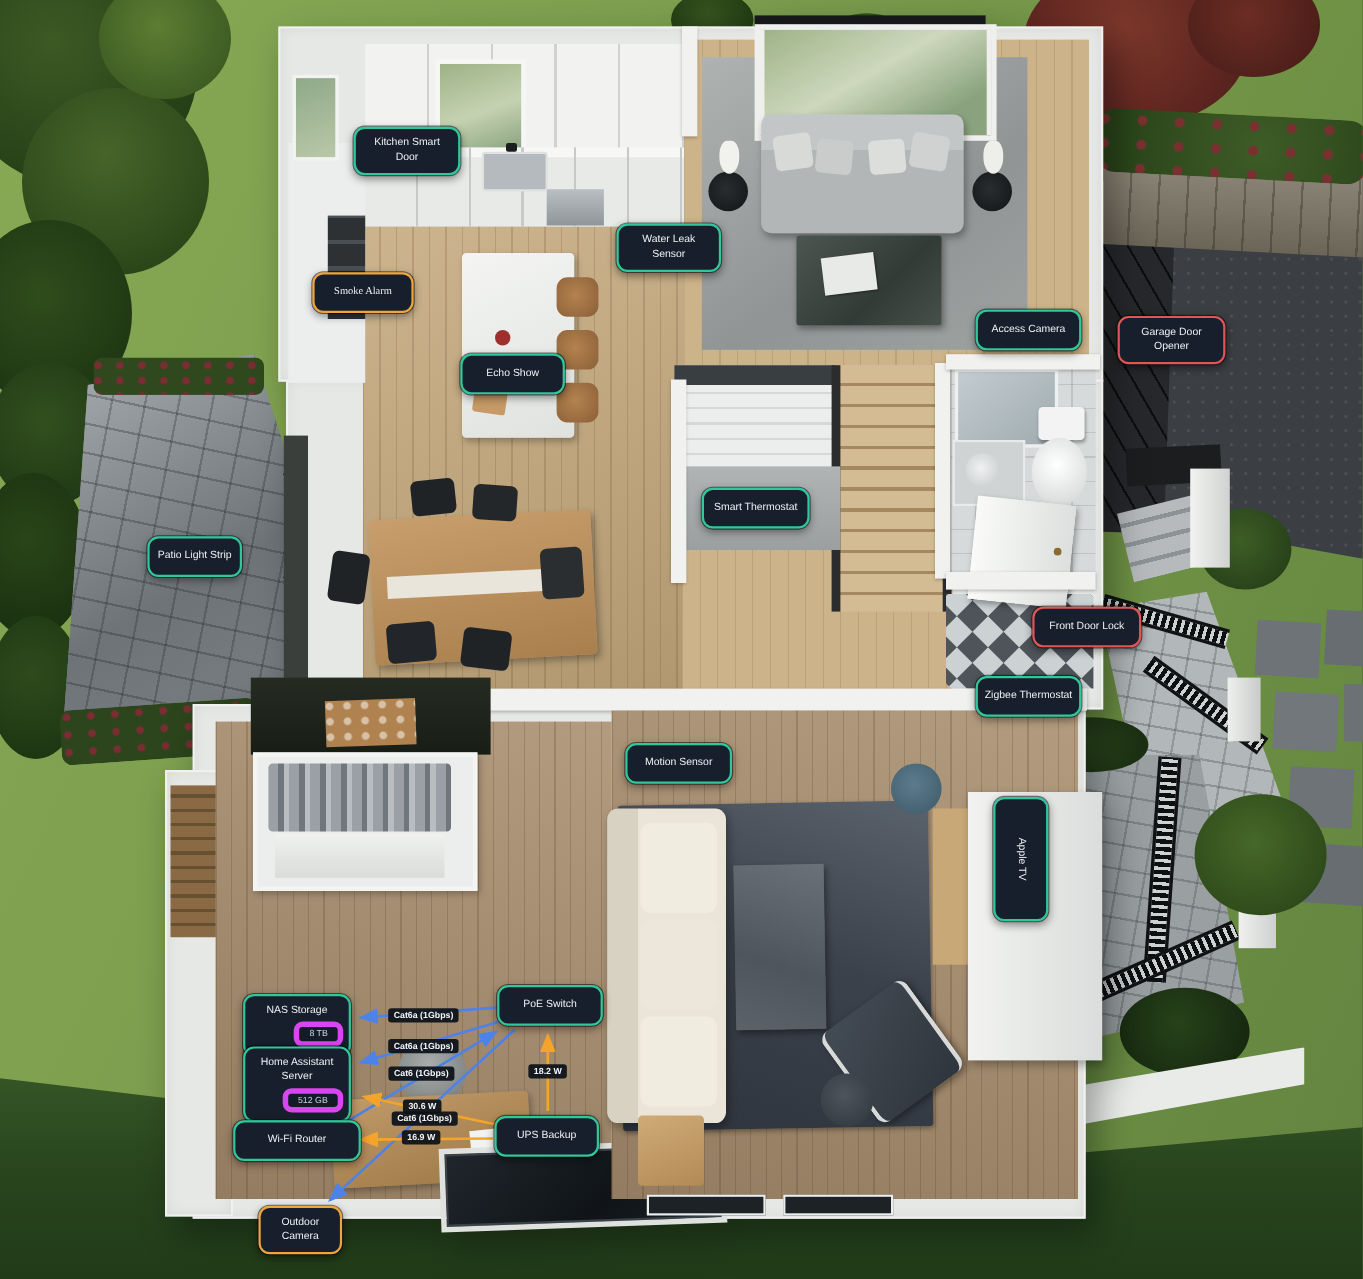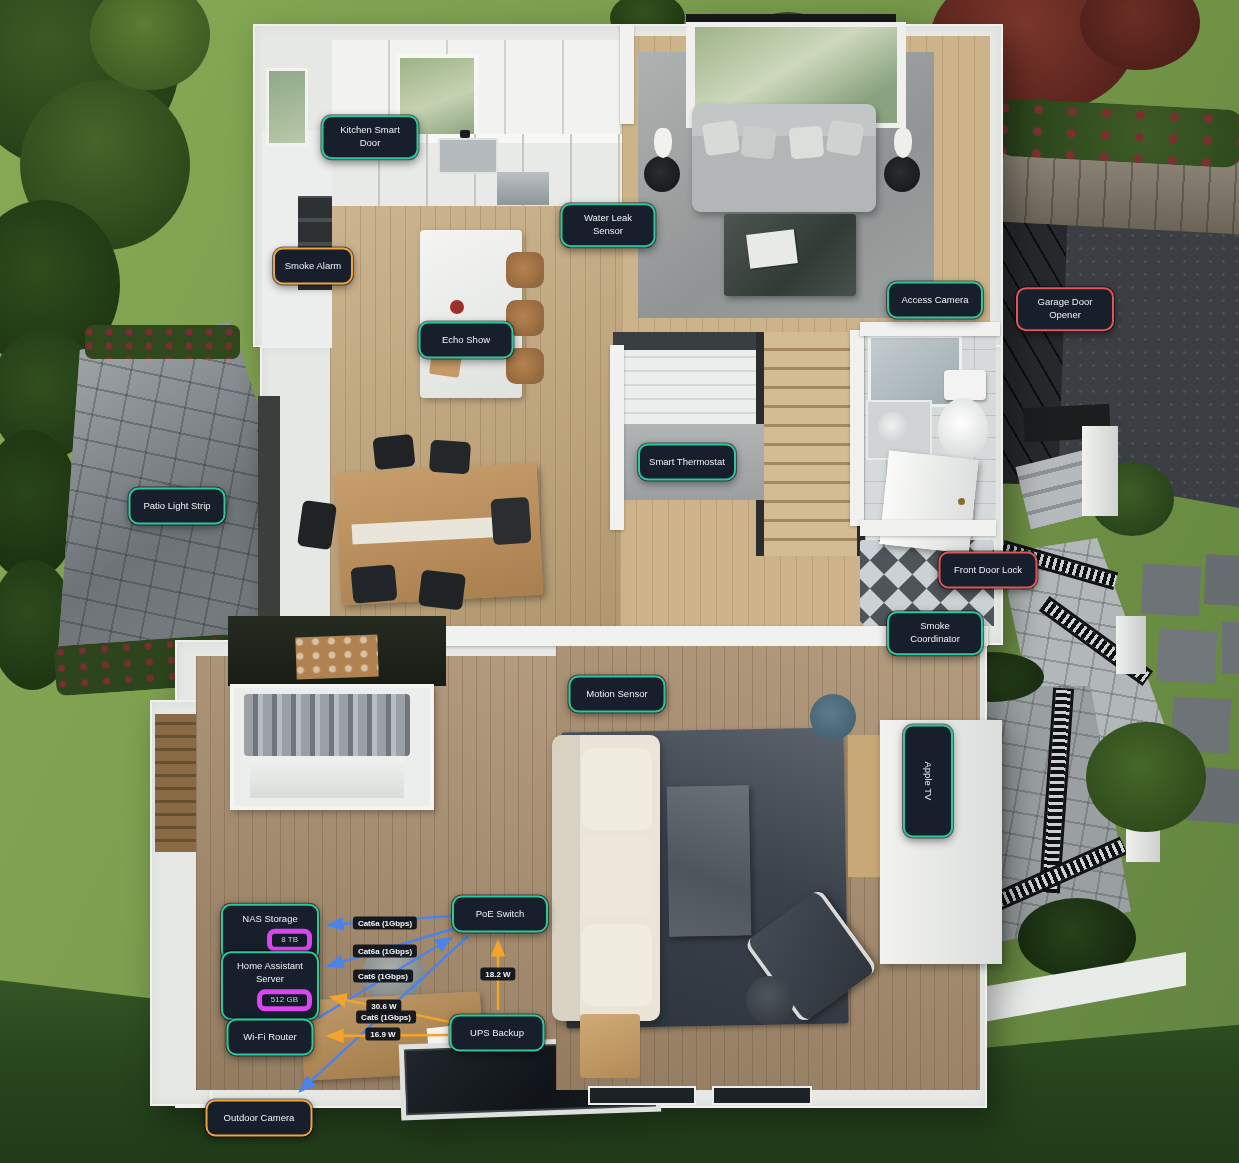--- a/index.html
+++ b/index.html
@@ -232,7 +232,7 @@
   <div class="lbl" style="left:608px;top:225px;width:95px;">
       <span>Water Leak Sensor</span>
     </div>
-  <div class="lbl o" style="left:313px;top:266px;width:80px;">
+  <div class="lbl o" style="left:330px;top:266px;width:92px;font-family:Liberation Serif, serif;">
       <span>Smoke Alarm</span>
     </div>
   <div class="lbl" style="left:935px;top:300px;width:96px;">

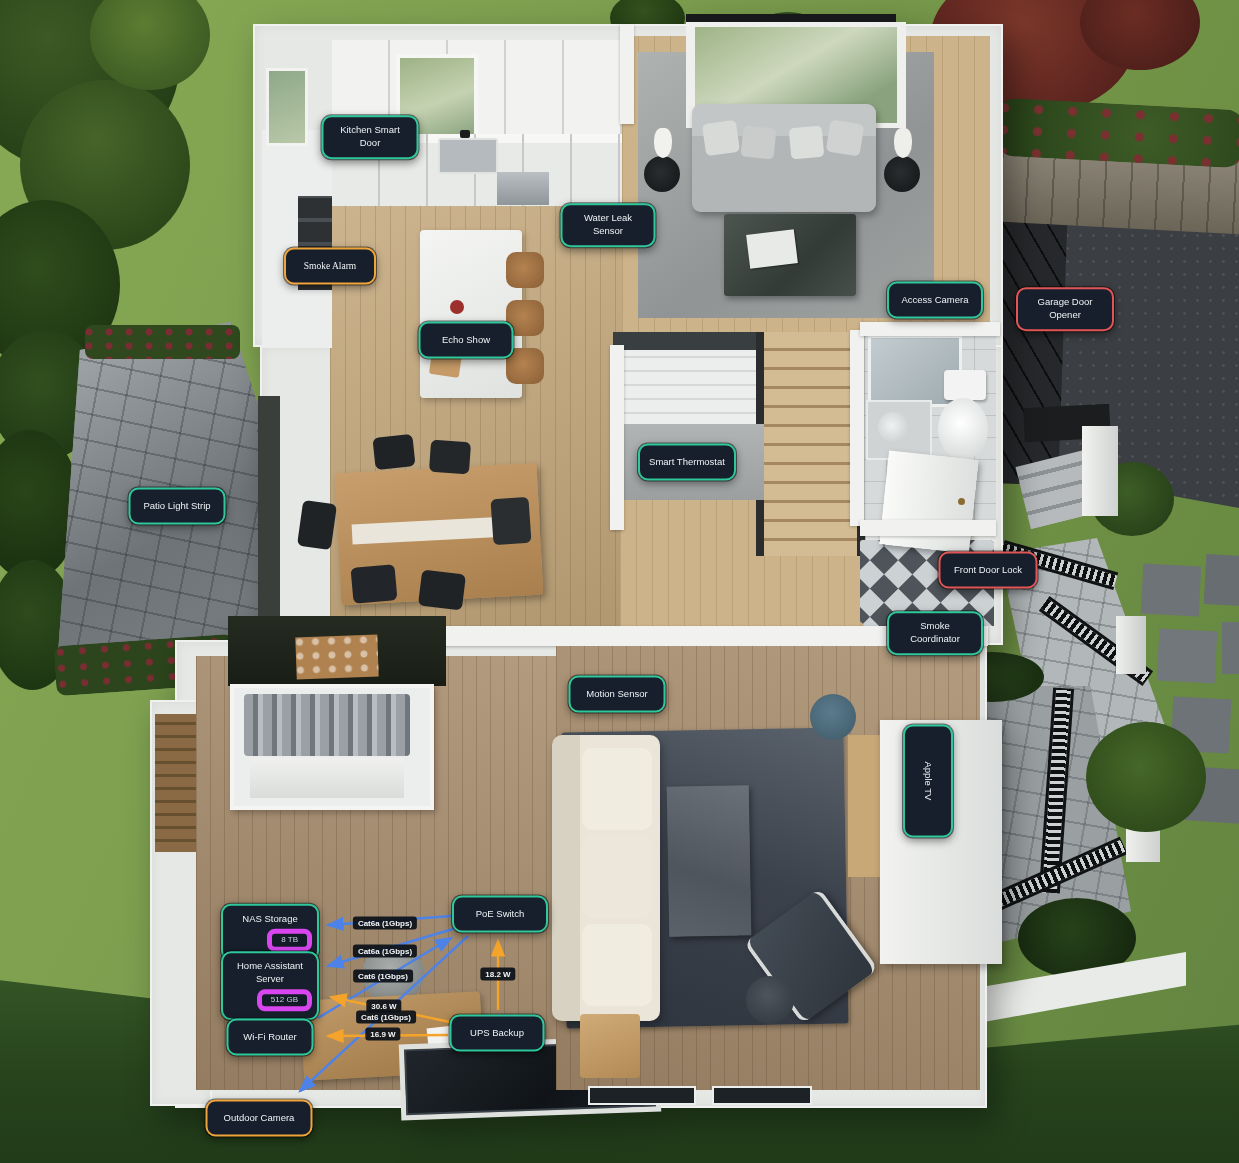--- a/index.html
+++ b/index.html
@@ -247,7 +247,7 @@
   <div class="lbl" style="left:687px;top:462px;width:98px;">
       <span>Smart Thermostat</span>
     </div>
-  <div class="lbl" style="left:177px;top:506px;width:97px;">
+  <div class="lbl" style="left:177px;top:506px;width:86px;">
       <span>Patio Light Strip</span>
     </div>
   <div class="lbl r" style="left:988px;top:570px;width:99px;">

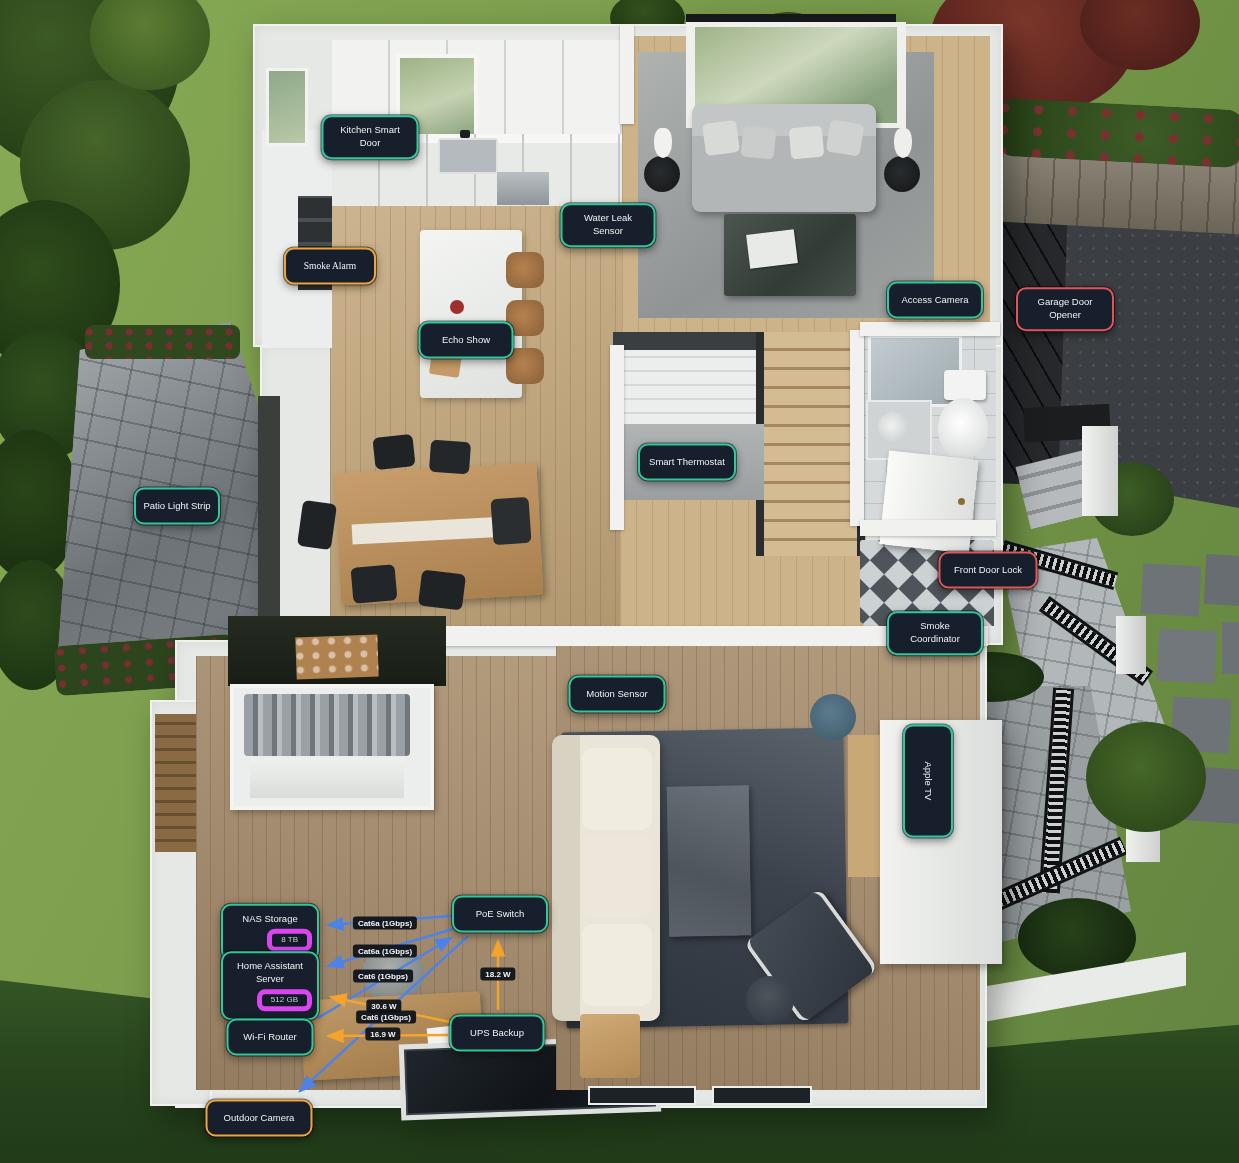--- a/index.html
+++ b/index.html
@@ -254,7 +254,7 @@
       <span>Front Door Lock</span>
     </div>
   <div class="lbl" style="left:935px;top:633px;width:96px;">
-      <span>Smoke Coordinator</span>
+      <span>Zigbee Thermostat</span>
     </div>
   <div class="lbl" style="left:617px;top:694px;width:97px;">
       <span>Motion Sensor</span>

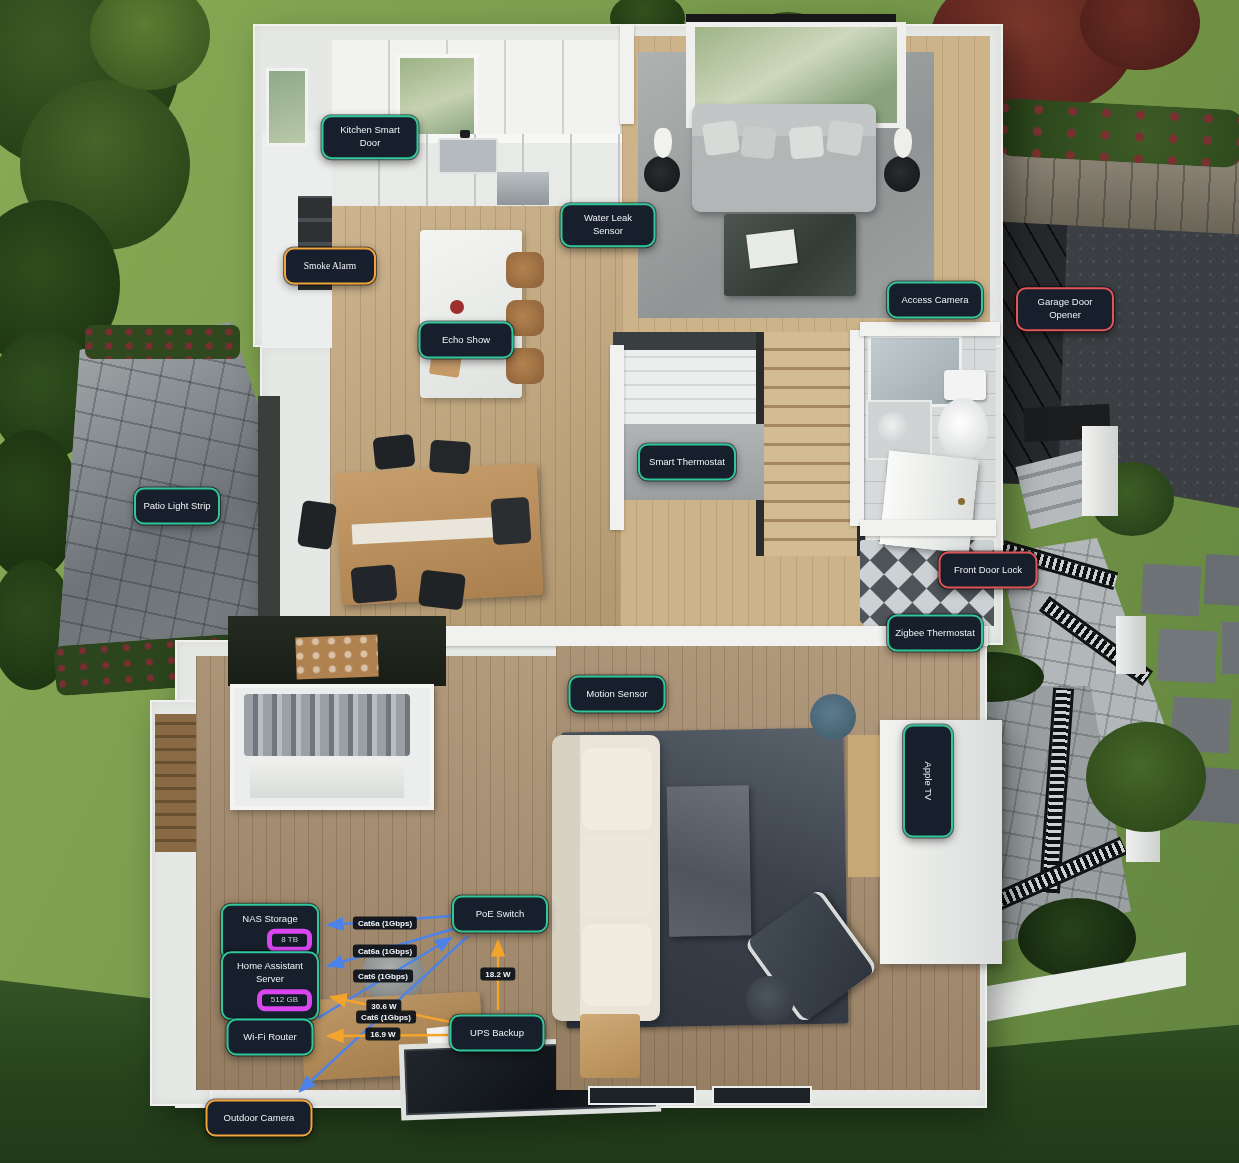--- a/index.html
+++ b/index.html
@@ -273,7 +273,7 @@
     <span>Home Assistant Server</span>
     <span class="badge">512 GB</span>
   </div>
-  <div class="lbl" style="left:270px;top:1037px;width:87px;">
+  <div class="lbl" style="left:270px;top:1037px;width:116px;">
       <span>Wi-Fi Router</span>
     </div>
   <div class="lbl" style="left:497px;top:1033px;width:95px;">

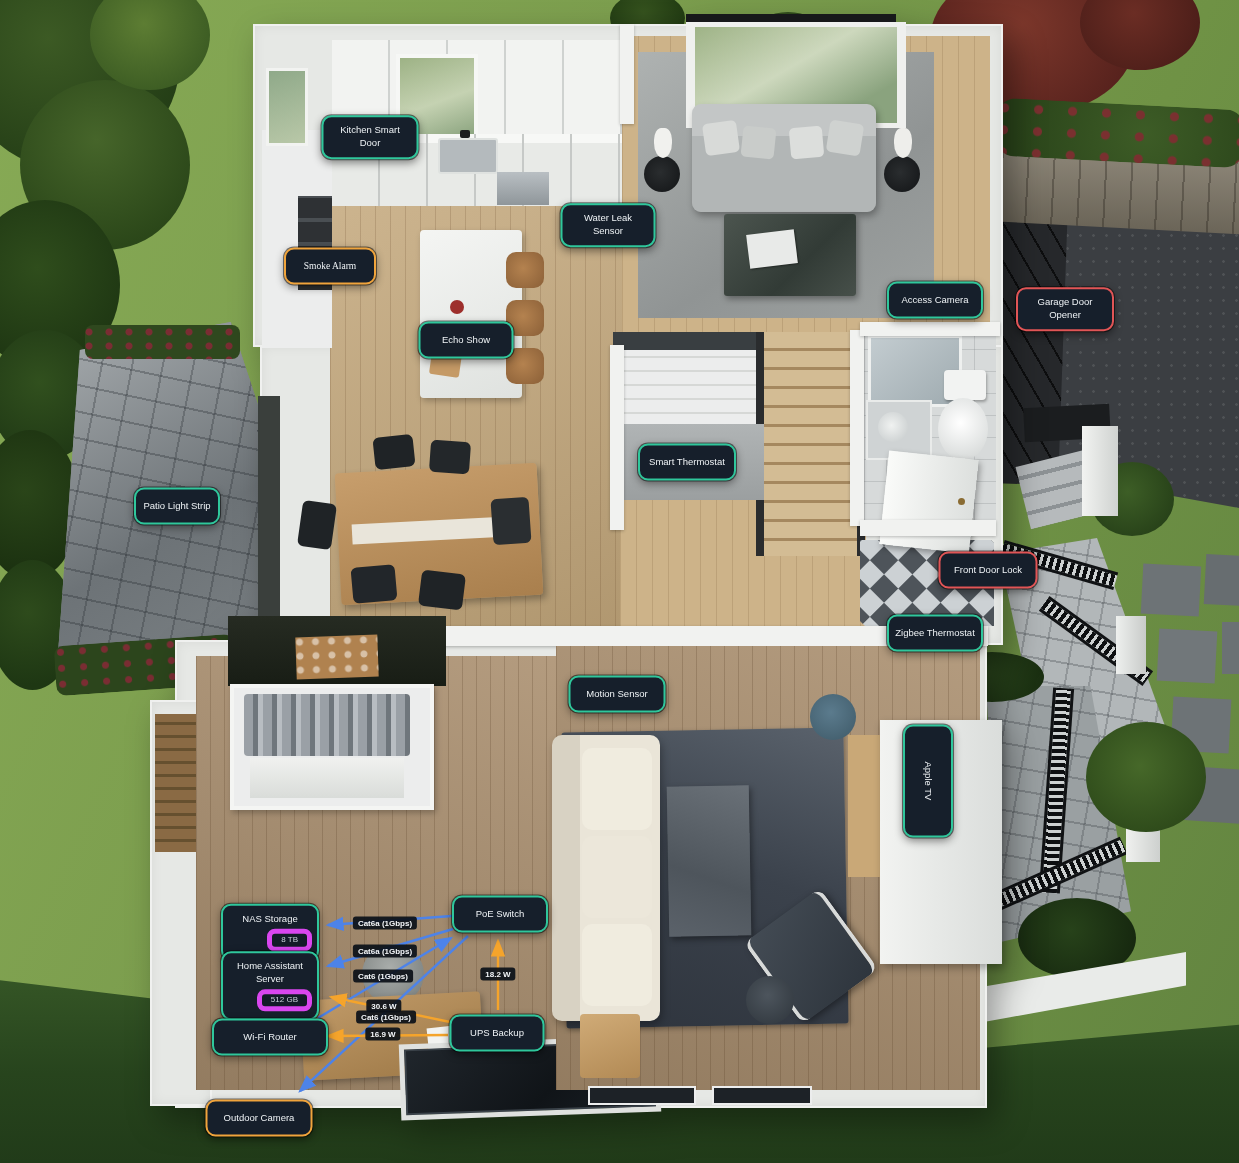--- a/index.html
+++ b/index.html
@@ -279,7 +279,7 @@
   <div class="lbl" style="left:497px;top:1033px;width:95px;">
       <span>UPS Backup</span>
     </div>
-  <div class="lbl o" style="left:259px;top:1118px;width:107px;">
+  <div class="lbl o" style="left:273px;top:1118px;width:76px;">
       <span>Outdoor Camera</span>
     </div>
 

